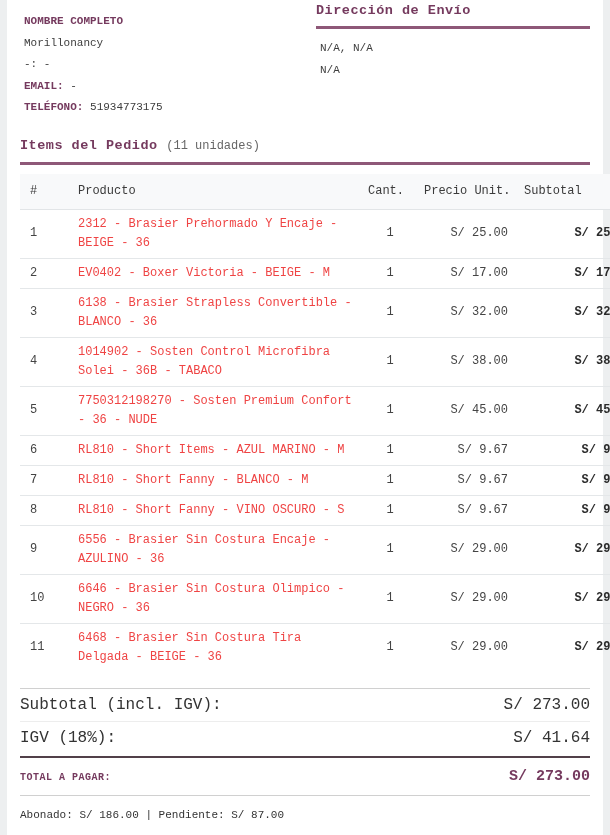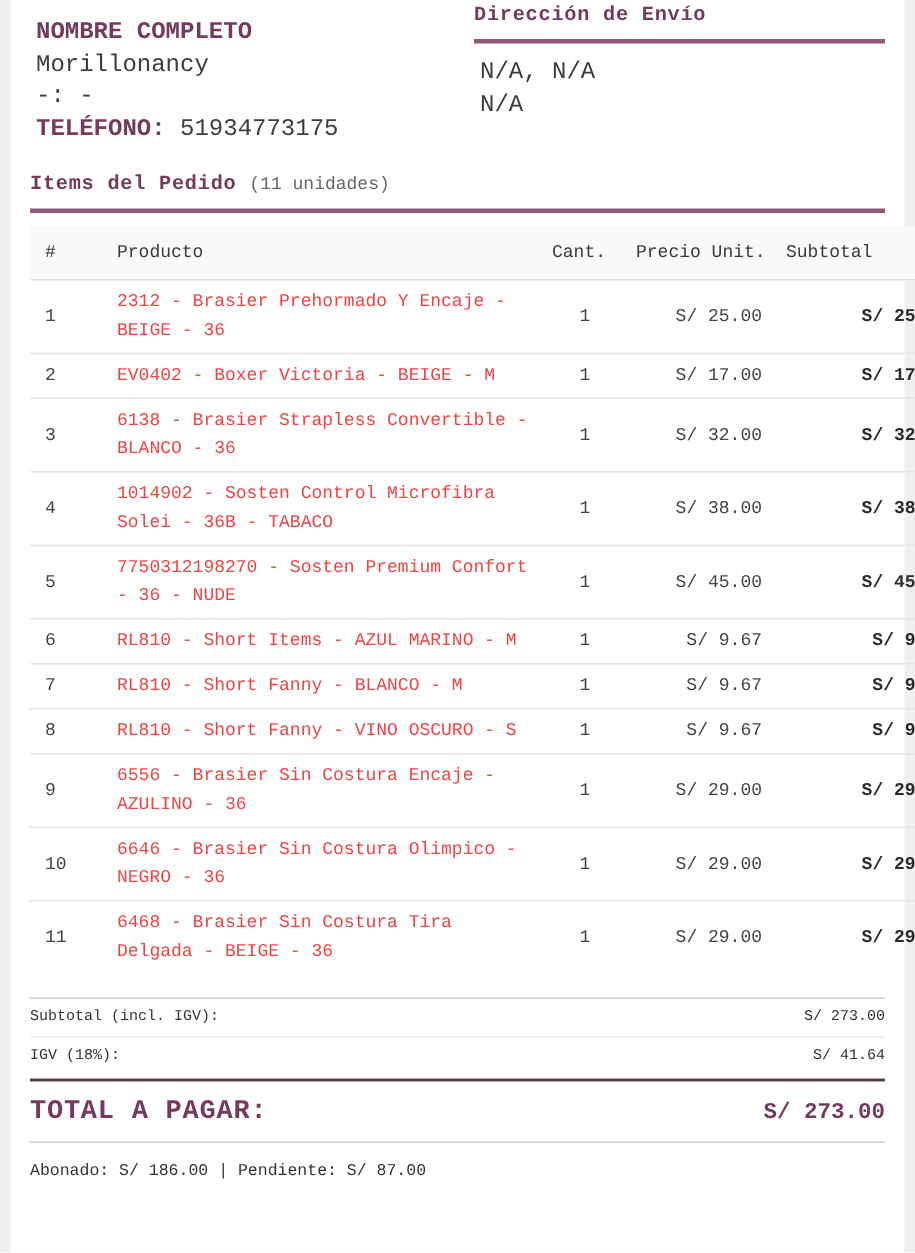--- a/index.html
+++ b/index.html
@@ -31,7 +31,7 @@
     border-bottom: 3px solid #8e5878;
     line-height: 17px;
   }
-  .info-body { padding: 9px 0 0 4px; font-size: 16px; line-height: 21.5px; }
+  .info-body { padding: 9px 0 0 4px; font-size: 11px; line-height: 21.5px; }
   .info-label { color: #753a5e; font-weight: bold; }
   .info-value { color: #3d3d3d; }
 

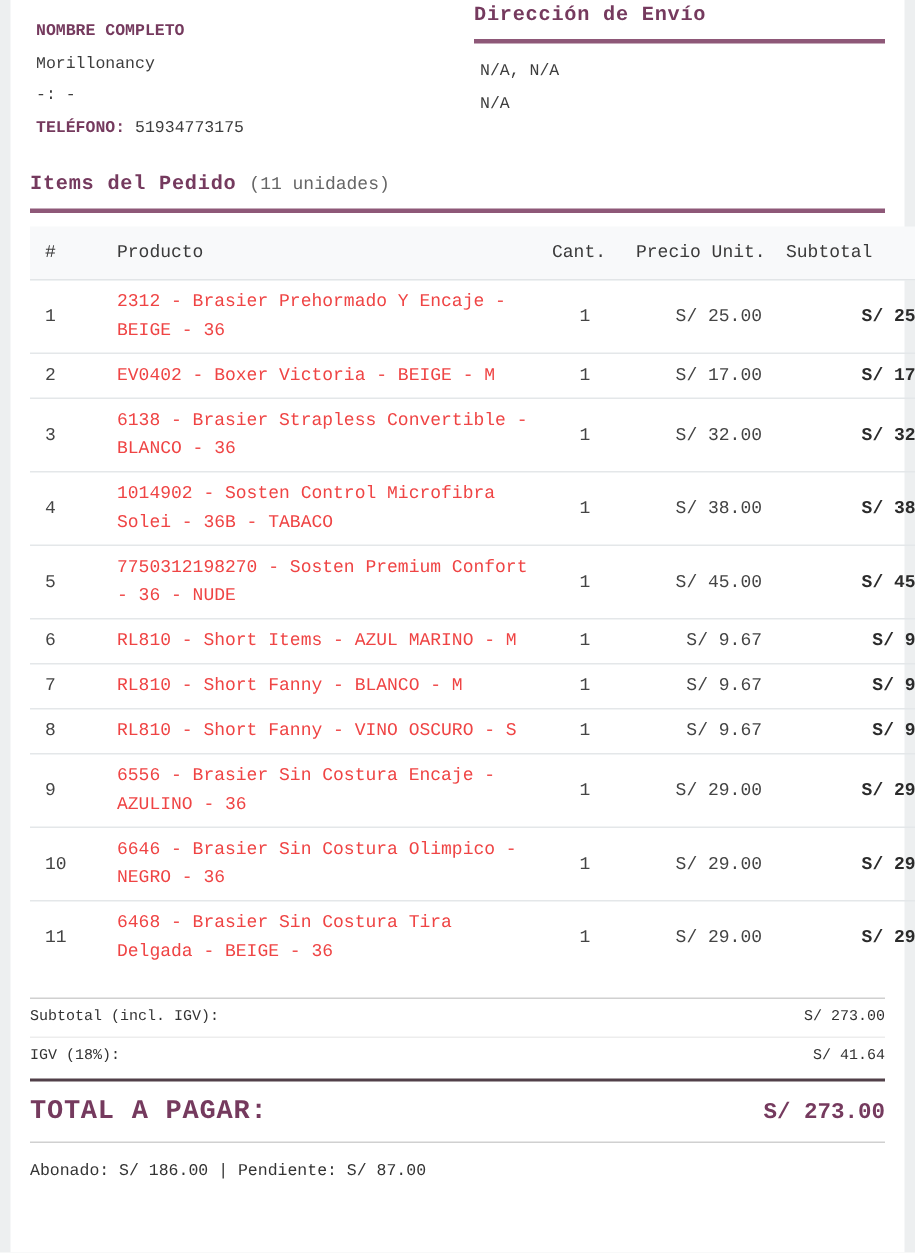--- a/index.html
+++ b/index.html
@@ -101,6 +101,10 @@
         <div class="info-value">Morillonancy</div>
         <div class="info-value">-: -</div>
         <div>
+          <span class="info-label">EMAIL:</span>
+          <span class="info-value">-</span>
+        </div>
+        <div>
           <span class="info-label">TELÉFONO:</span>
           <span class="info-value">51934773175</span>
         </div>

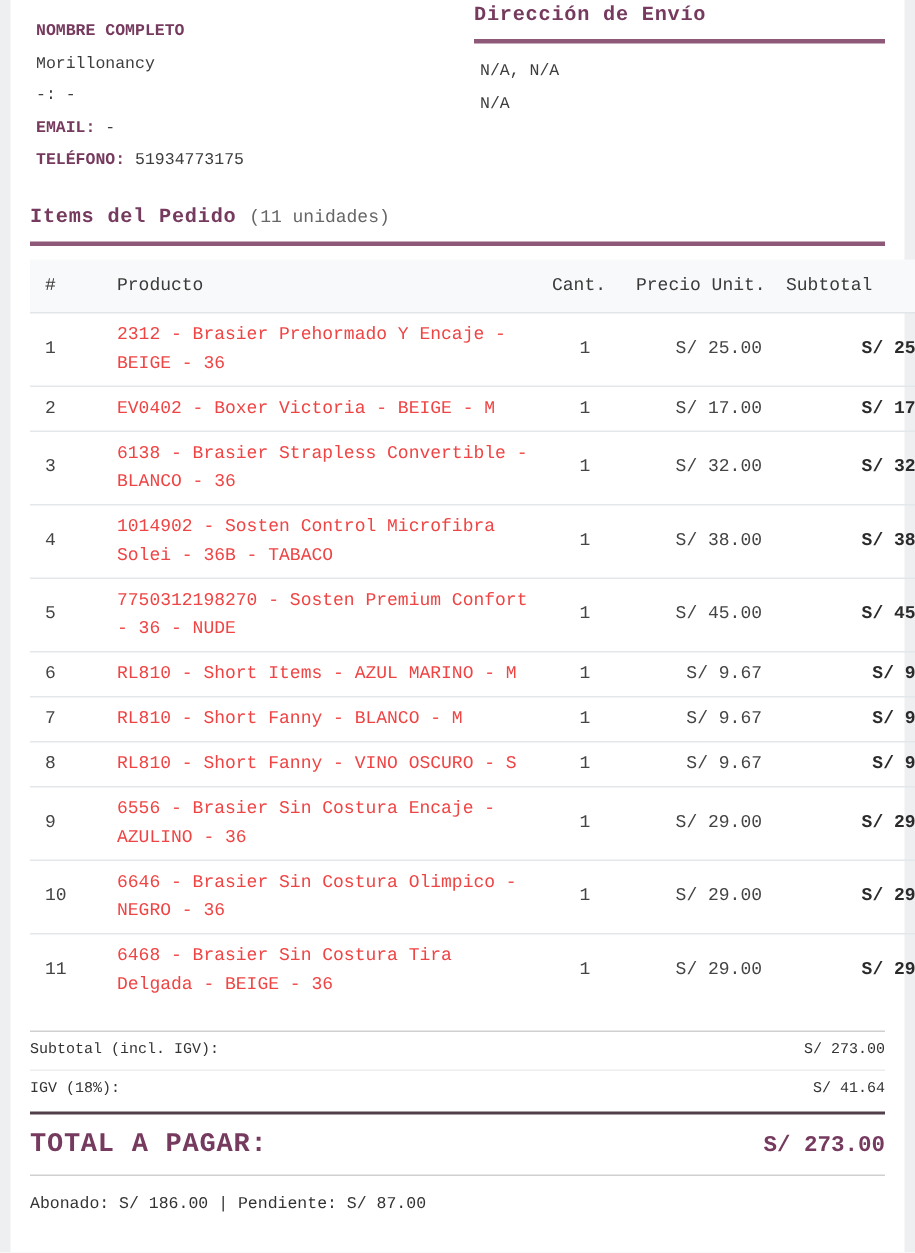--- a/index.html
+++ b/index.html
@@ -75,7 +75,7 @@
   .totals-section { margin-top: 16px; border-top: 1px solid #d0d0d0; }
   .totals-row {
     display: flex; justify-content: space-between; align-items: baseline;
-    font-size: 10px; padding: 7px 0; color: #333;
+    font-size: 16px; padding: 7px 0; color: #333;
   }
   .totals-row.first { border-bottom: 1px solid #ededed; }
   .grand-total-row {

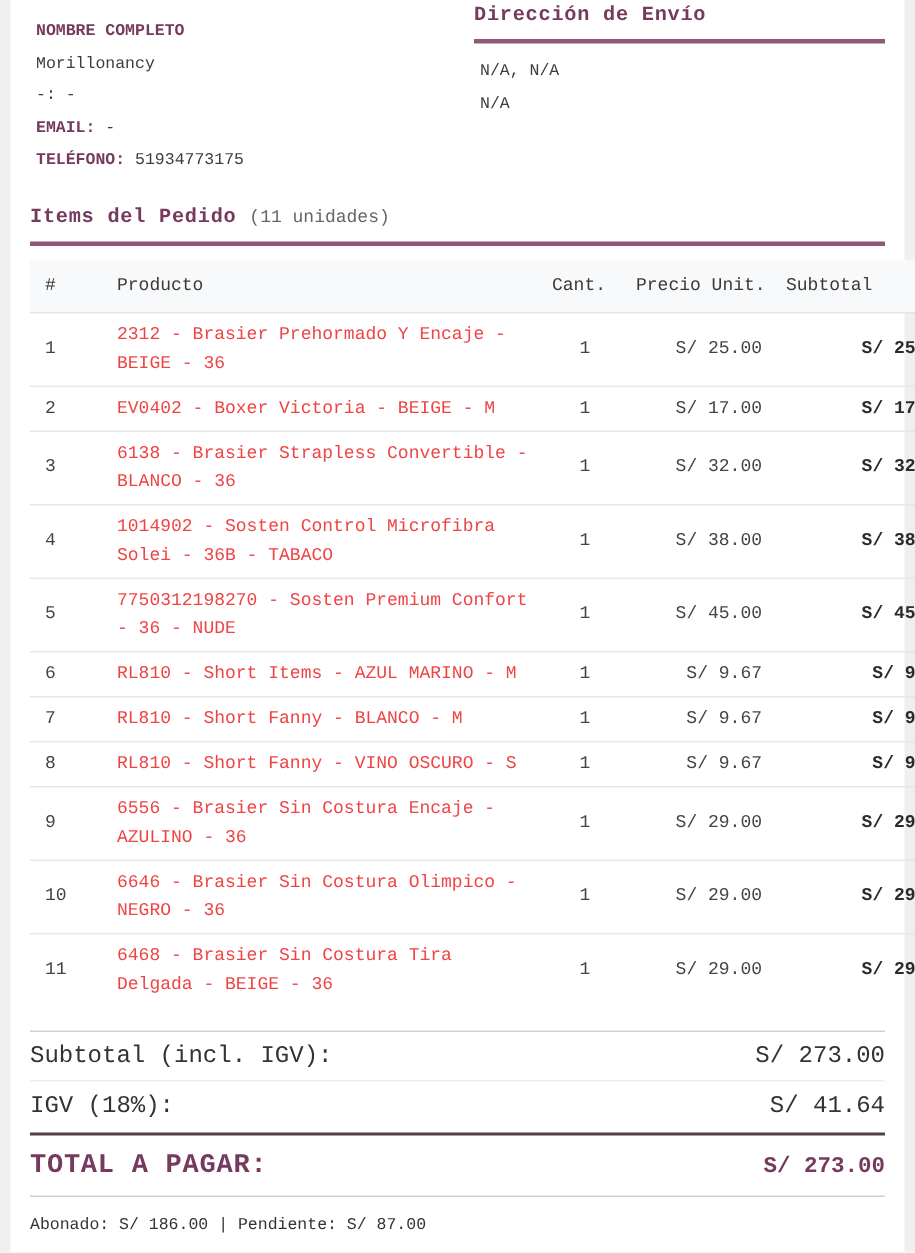--- a/index.html
+++ b/index.html
@@ -85,7 +85,7 @@
     padding: 10px 0;
     margin-top: 2px;
   }
-  .grand-total-label { font-size: 18px; font-weight: bold; color: #753a5e; letter-spacing: 0.5px; }
+  .grand-total-label { font-size: 10px; font-weight: bold; color: #753a5e; letter-spacing: 0.5px; }
   .grand-total-value { font-size: 15px;  font-weight: bold; color: #753a5e; }
   .payment-note { margin-top: 13px; font-size: 11px; color: #333; }
 </style>

